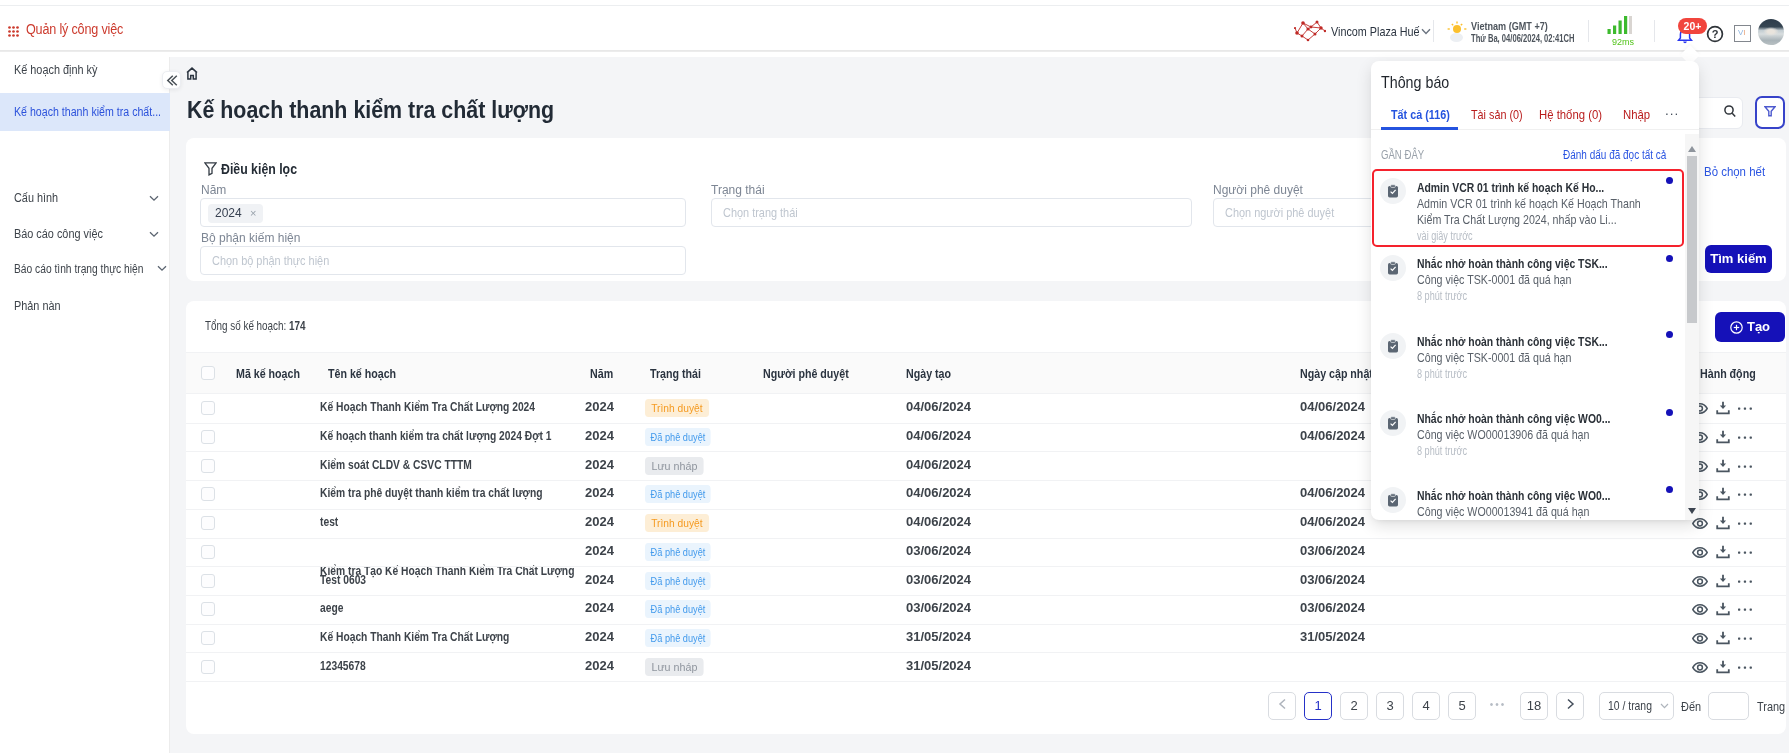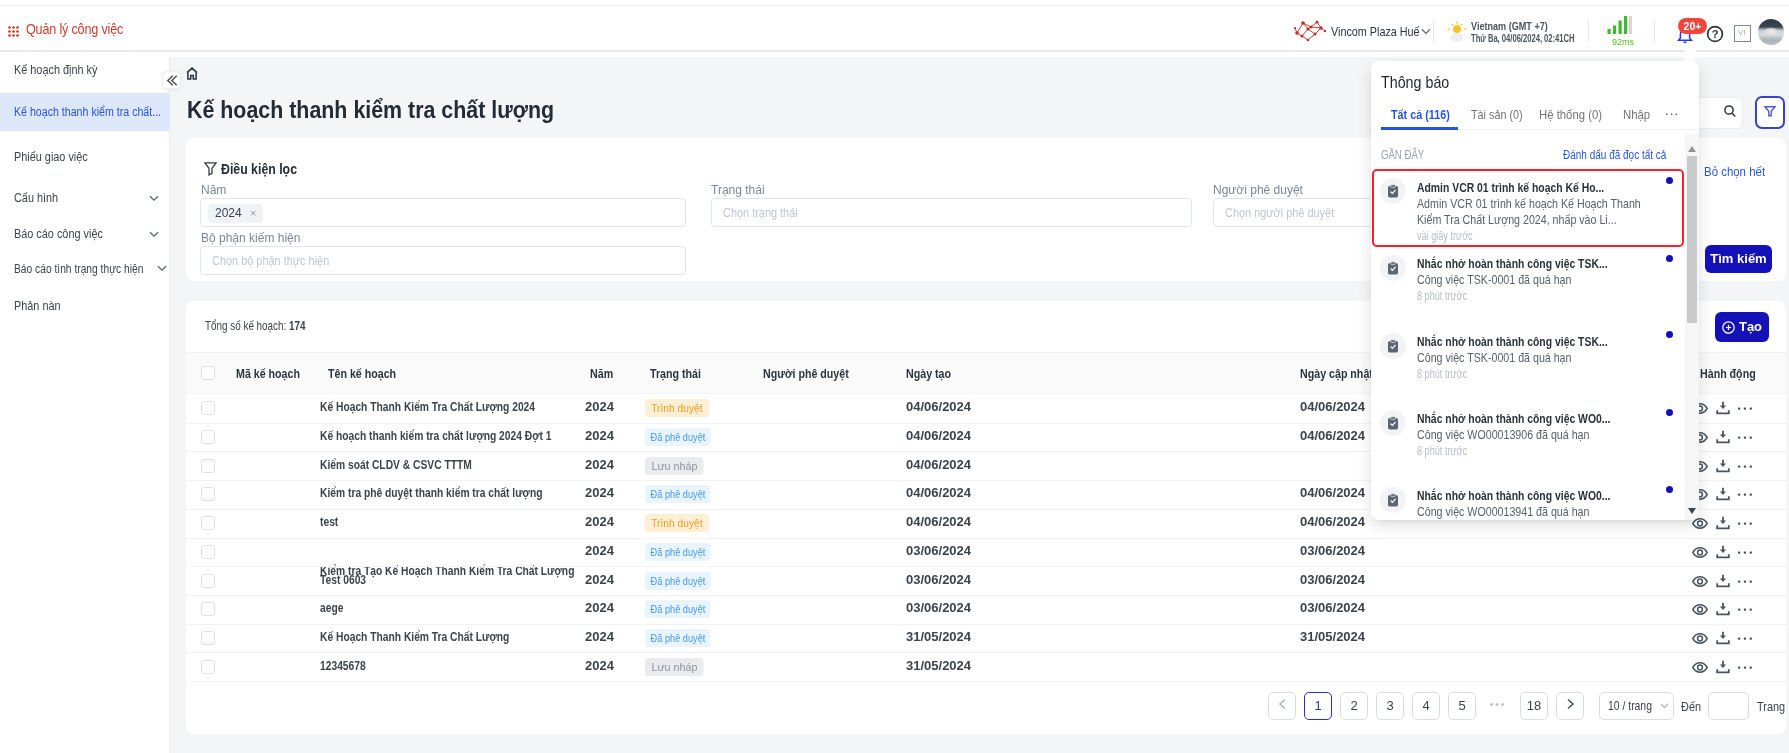--- a/index.html
+++ b/index.html
@@ -48,7 +48,7 @@
 
 .notif { position:absolute; left:1371px; top:61px; width:328px; height:459px; background:#fff; border-radius:8px; box-shadow:0 6px 16px rgba(0,0,0,.12), 0 3px 6px -4px rgba(0,0,0,.12); z-index:40; overflow:hidden; }
 .notif-arrow { position:absolute; left:1683px; top:48px; width:14px; height:14px; background:#fff; transform:rotate(45deg); box-shadow:-1px -1px 3px rgba(0,0,0,.04); z-index:39; }
-.ntab { position:absolute; top:103px; font-size:13.5px; color:#737373; }
+.ntab { position:absolute; top:103px; font-size:13.5px; color:#b91c1c; }
 .ntab.on { color:#2453df; font-weight:700; }
 .nitem-t { position:absolute; font-size:13px; font-weight:700; color:#2b3138; white-space:nowrap; }
 .nitem-b { position:absolute; font-size:13px; color:#596069; white-space:nowrap; }

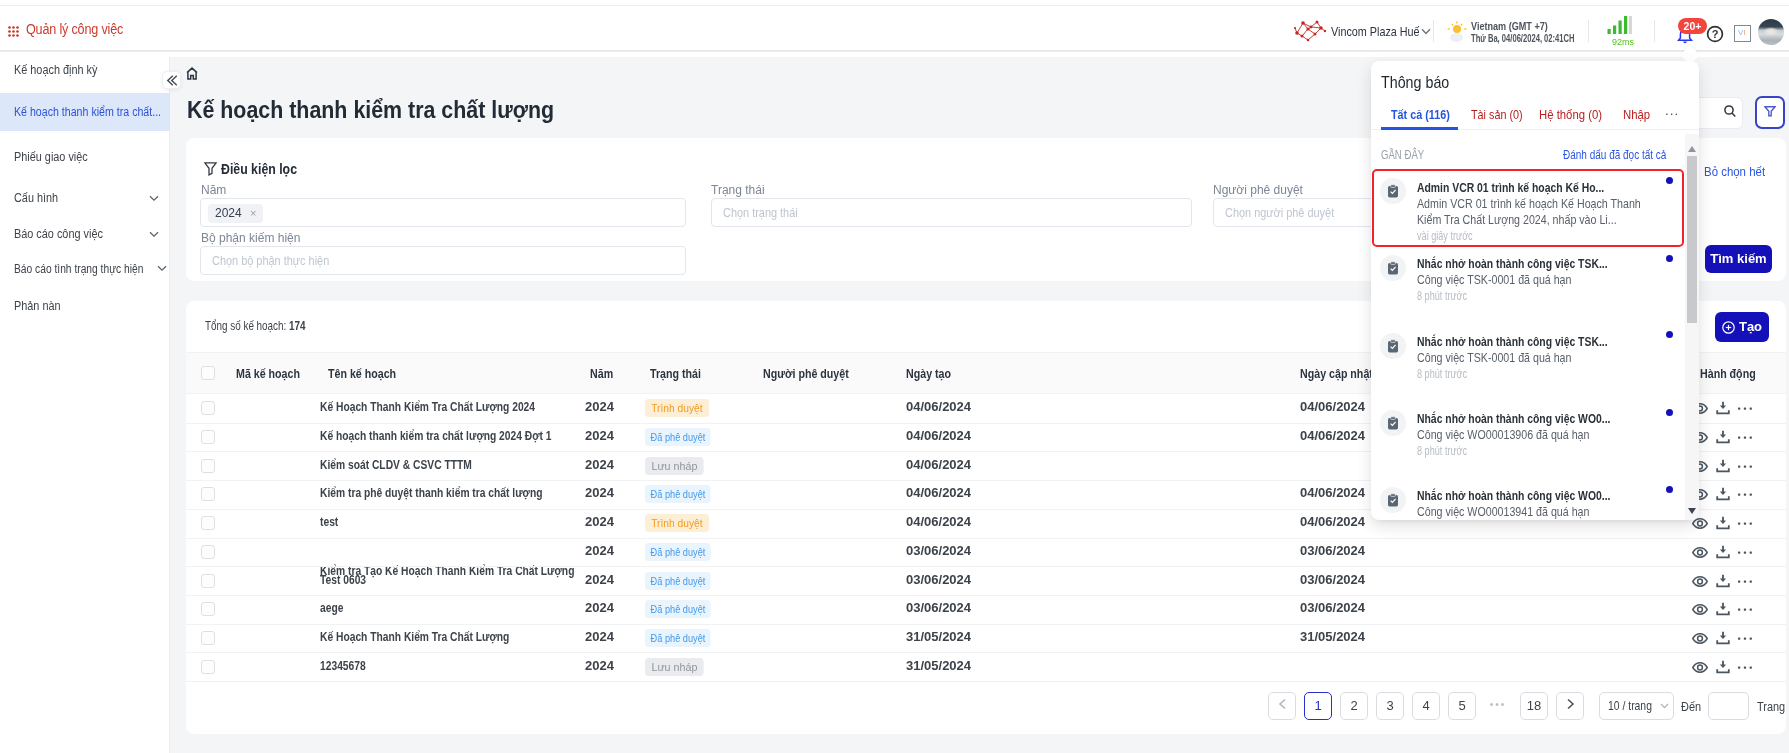--- a/index.html
+++ b/index.html
@@ -155,7 +155,6 @@
 <div class="sidebar">
   <div class="menu-item" style="top:0px;"><span class="sx" style="transform:scaleX(.87);">Kế hoạch định kỳ</span></div>
   <div class="menu-item sel" style="top:41px;height:38px;line-height:38px;"><span class="sx" style="transform:scaleX(.85);">Kế hoạch thanh kiểm tra chất...</span></div>
-  <div class="menu-item" style="top:87px;"><span class="sx" style="transform:scaleX(.87);">Phiếu giao việc</span></div>
   <div class="menu-item" style="top:128px;"><span class="sx" style="transform:scaleX(.87);">Cấu hình</span></div>
   <svg class="abs" style="left:149px;top:143px;" width="10" height="7" viewBox="0 0 10 7">
       <path d="M1 1.2 L5 5.2 L9 1.2" stroke="#5b6470" stroke-width="1.3" fill="none"></path>

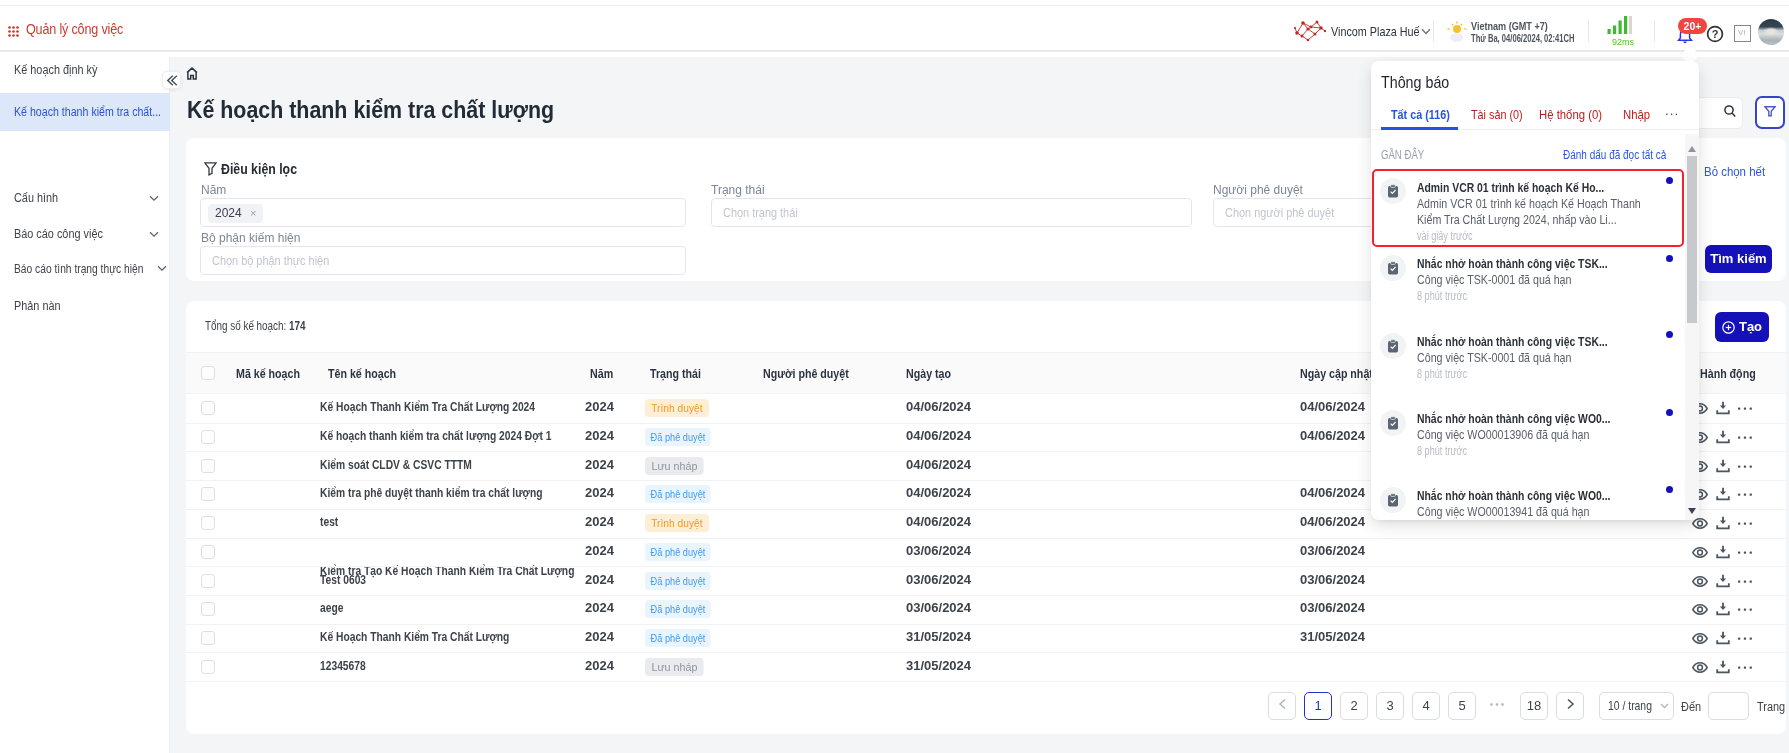--- a/index.html
+++ b/index.html
@@ -206,7 +206,7 @@
 
 <div class="card" style="left:186px;top:301px;width:1600px;height:433px;"></div>
 <div class="abs" style="left:205px;top:318px;font-size:13px;color:#3d434a;"><span class="sx" style="transform:scaleX(.76);">Tổng số kế hoạch: <b>174</b></span></div>
-<div class="btn-blue" style="left:1715px;top:312px;width:54px;height:30px;line-height:30px;font-weight:700;">
+<div class="btn-blue" style="left:1715px;top:312px;width:70px;height:30px;line-height:30px;font-weight:700;">
   <svg style="vertical-align:-2.5px;margin-right:4px;" width="13" height="13" viewBox="0 0 13 13">
       <circle cx="6.5" cy="6.5" r="5.7" fill="none" stroke="#fff" stroke-width="1.2"></circle>
       <line x1="6.5" y1="3.8" x2="6.5" y2="9.2" stroke="#fff" stroke-width="1.2"></line>

